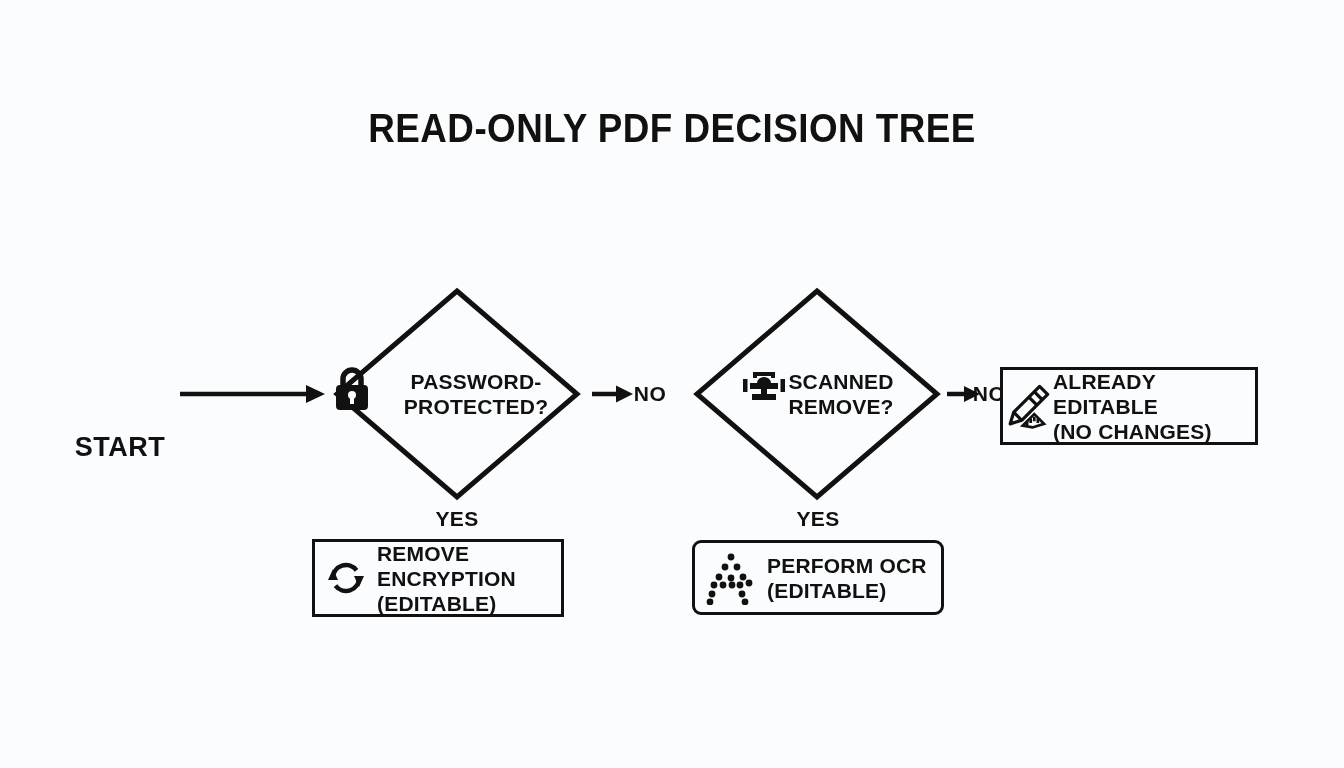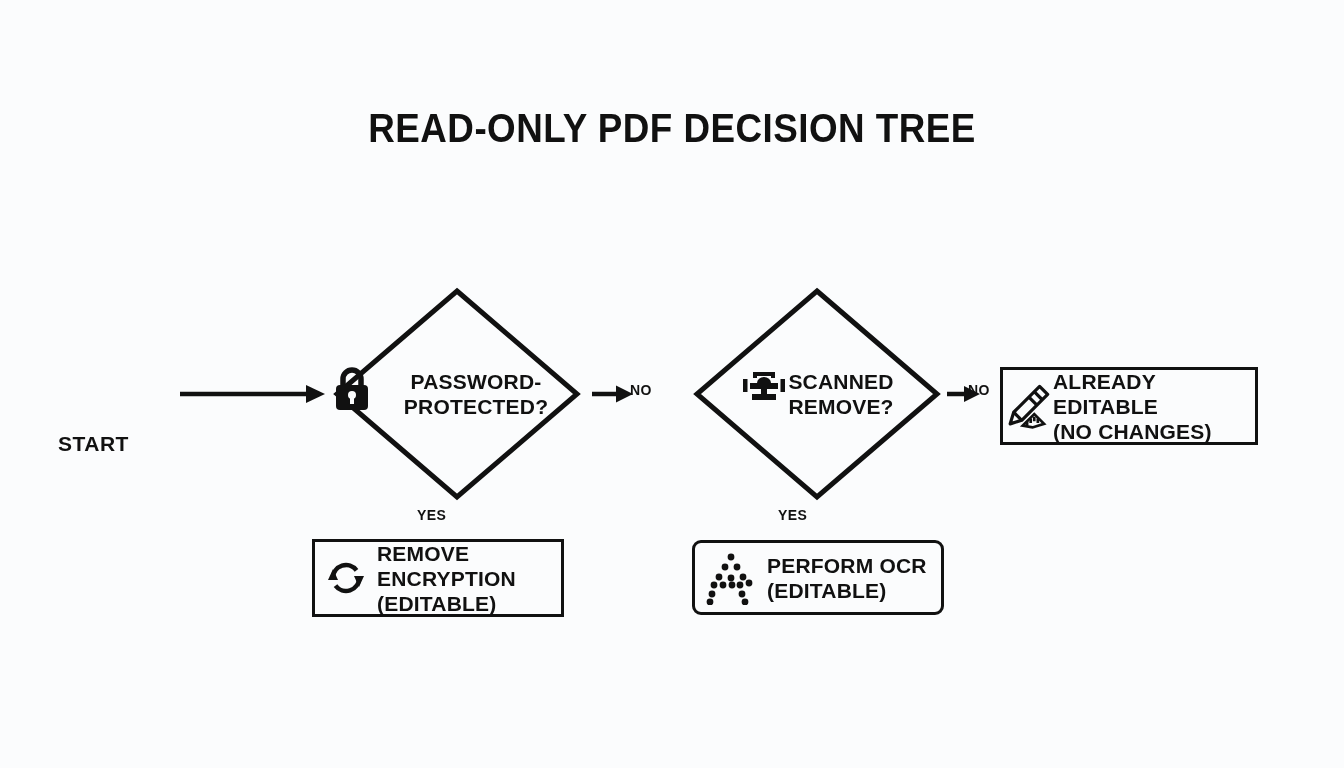--- a/index.html
+++ b/index.html
@@ -124,10 +124,10 @@
     position: absolute;
     font-family: "Liberation Sans Narrow", "Liberation Sans", sans-serif;
     font-weight: 700;
-    font-size: 14px;
+    font-size: 21px;
     color: #111111;
     letter-spacing: 0.4px;
-    text-align: left;
+    text-align: center;
   }
 
   

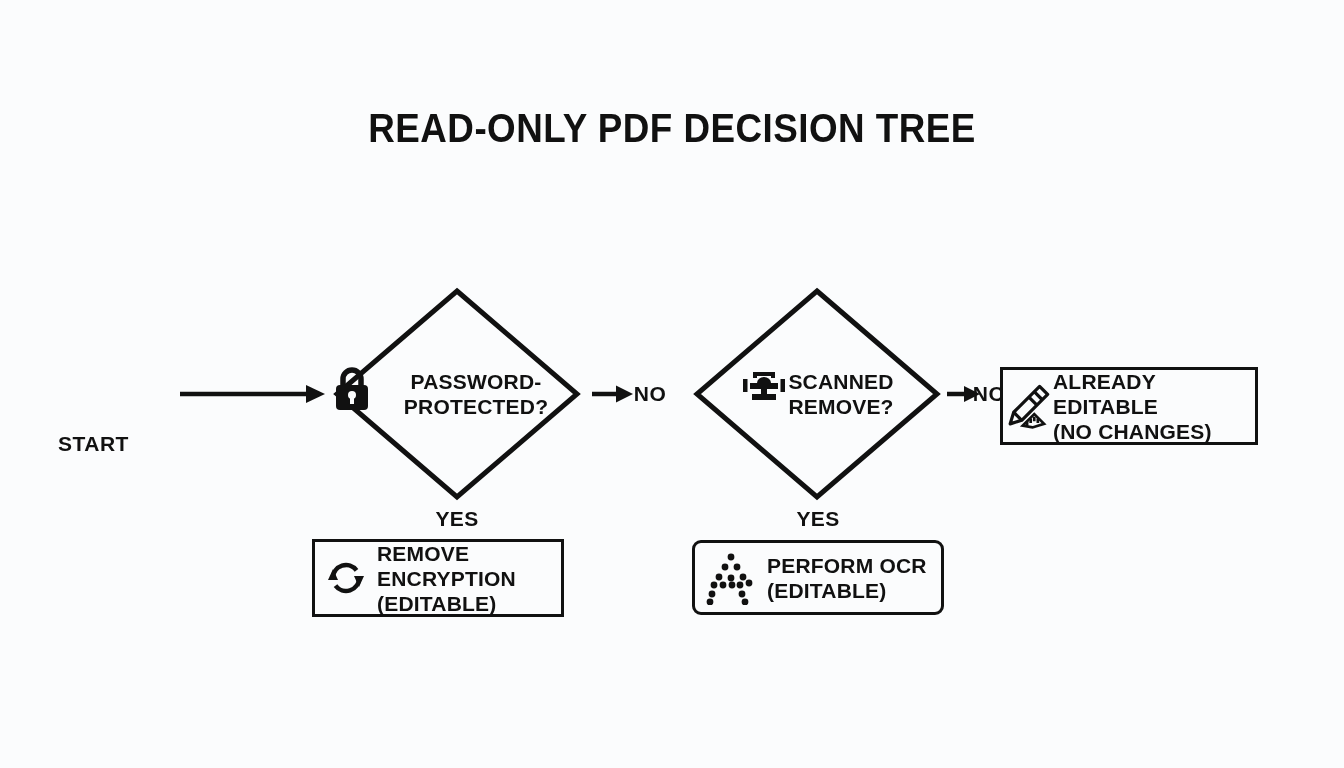--- a/index.html
+++ b/index.html
@@ -82,9 +82,10 @@
     left: 0;
     top: 105px;
     width: 124px;
-    font-family: "Liberation Sans Narrow", "Liberation Sans", sans-serif;
-    font-weight: 700;
-    font-size: 21px;
+    text-align: center;
+    font-family: "Liberation Sans Narrow", "Liberation Sans", sans-serif;
+    font-weight: 700;
+    font-size: 27px;
     letter-spacing: 0.5px;
     color: #111111;
   }

